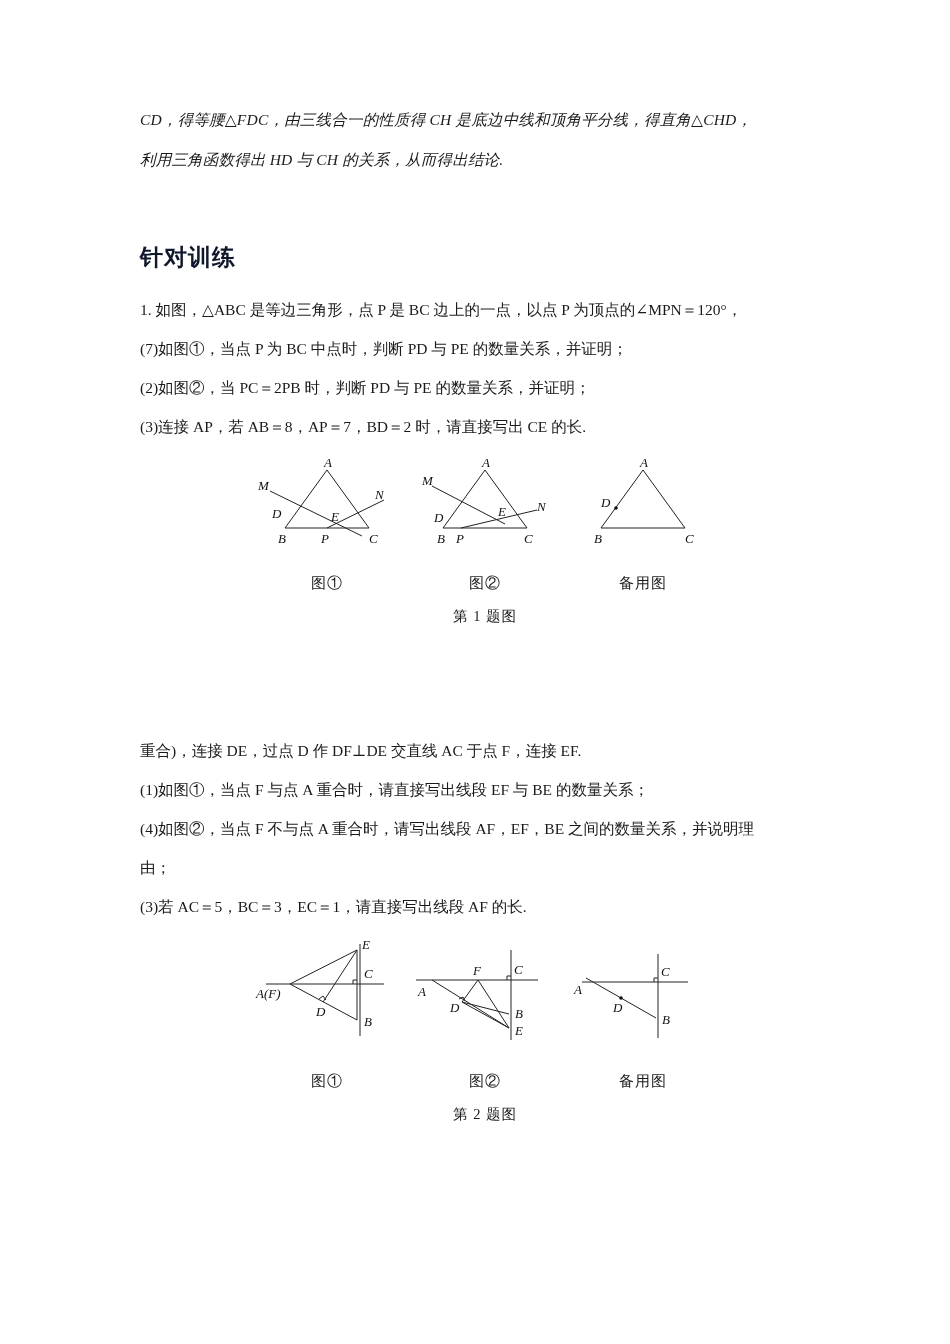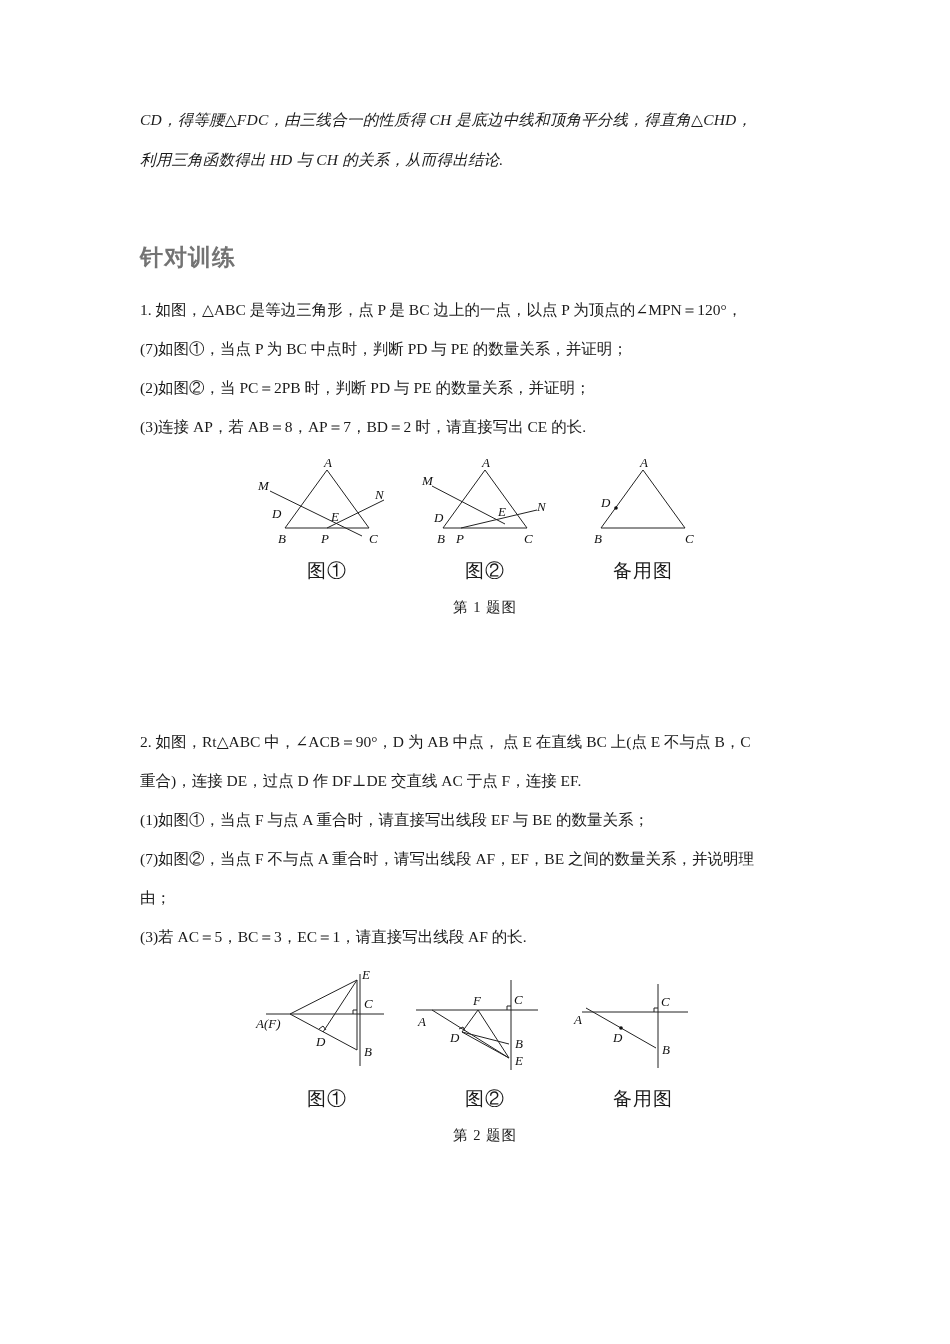--- a/index.html
+++ b/index.html
@@ -34,7 +34,7 @@
     font-size: 23px;
     font-weight: bold;
     letter-spacing: 1px;
-    color: #737373;
+    color: #0f172a;
   }
   .qline {
     font-size: 15.5px;

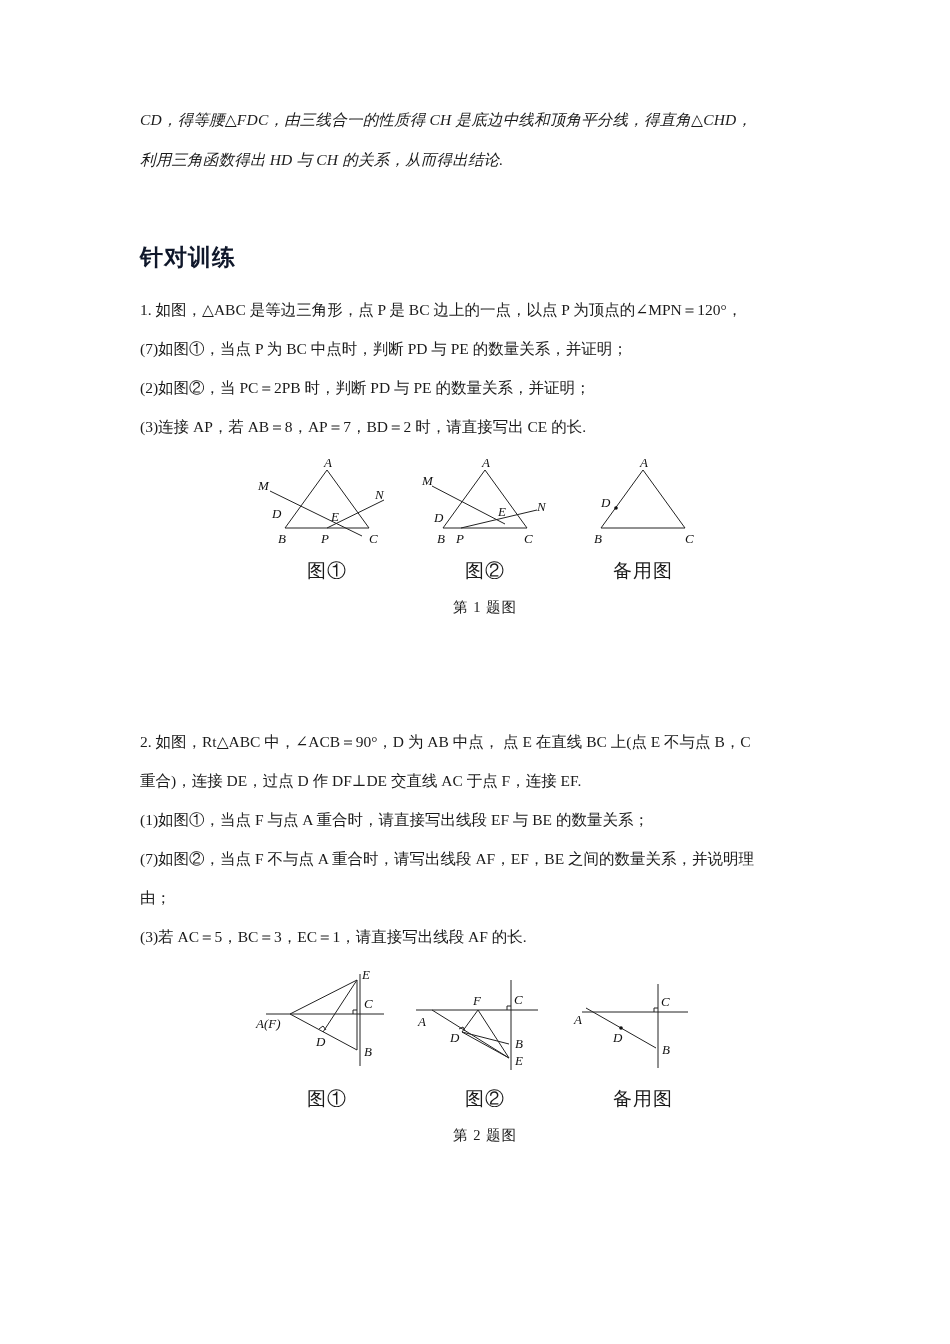--- a/index.html
+++ b/index.html
@@ -51,8 +51,8 @@
     text-align: center;
   }
   .figlabel {
-    font-size: 19px;
-    margin-top: 1px;
+    font-size: 15px;
+    margin-top: 17px;
     font-family: "Liberation Serif", "DejaVu Serif", serif;
     letter-spacing: 1px;
   }

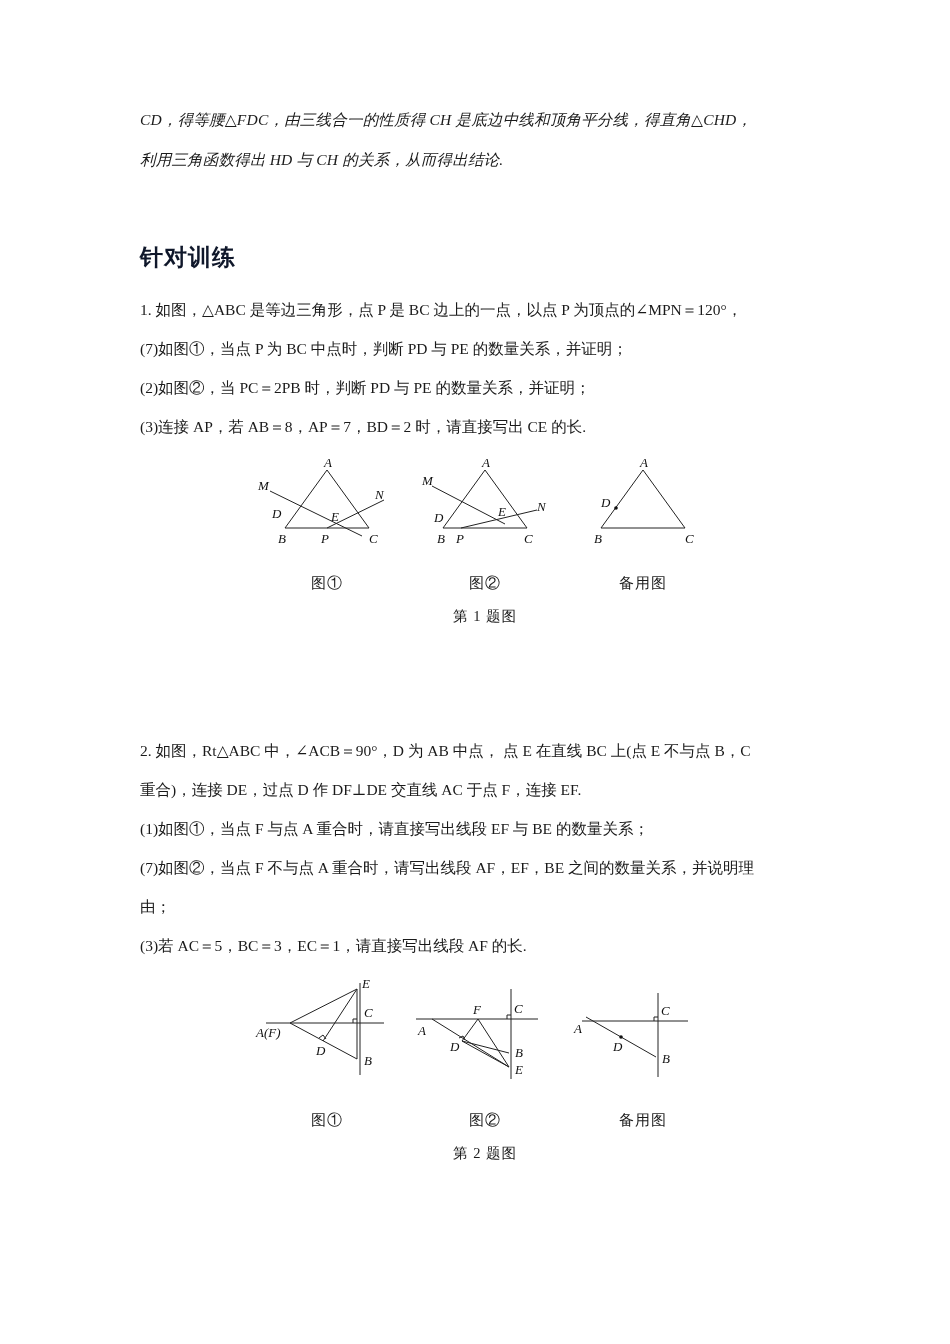--- a/index.html
+++ b/index.html
@@ -155,7 +155,6 @@
     <div class="figcap-main">第 1 题图</div>
 
     <div style="height:105px"></div>
-    <div class="qline">2. 如图，Rt△ABC 中，∠ACB＝90°，D 为 AB 中点， 点 E 在直线 BC 上(点 E 不与点 B，C</div>
     <div class="qline">重合)，连接 DE，过点 D 作 DF⊥DE 交直线 AC 于点 F，连接 EF.</div>
     <div class="qline">(1)如图①，当点 F 与点 A 重合时，请直接写出线段 EF 与 BE 的数量关系；</div>
     <div class="qline">(7)如图②，当点 F 不与点 A 重合时，请写出线段 AF，EF，BE 之间的数量关系，并说明理</div>

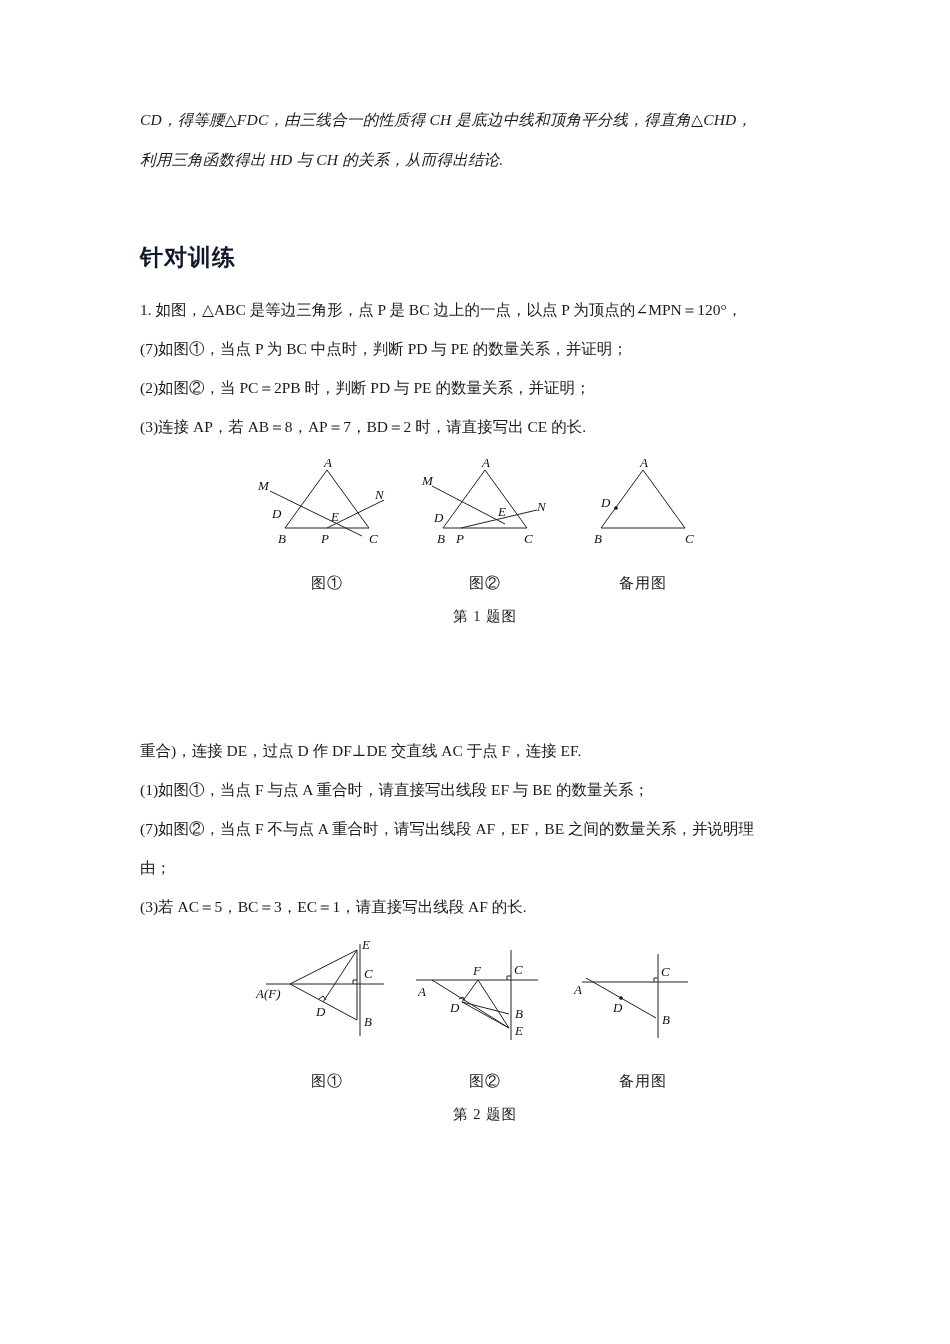--- a/index.html
+++ b/index.html
@@ -157,7 +157,7 @@
     <div style="height:105px"></div>
     <div class="qline">重合)，连接 DE，过点 D 作 DF⊥DE 交直线 AC 于点 F，连接 EF.</div>
     <div class="qline">(1)如图①，当点 F 与点 A 重合时，请直接写出线段 EF 与 BE 的数量关系；</div>
-    <div class="qline">(7)如图②，当点 F 不与点 A 重合时，请写出线段 AF，EF，BE 之间的数量关系，并说明理</div>
+    <div class="qline">(4)如图②，当点 F 不与点 A 重合时，请写出线段 AF，EF，BE 之间的数量关系，并说明理</div>
     <div class="qline">由；</div>
     <div class="qline">(3)若 AC＝5，BC＝3，EC＝1，请直接写出线段 AF 的长.</div>
 

